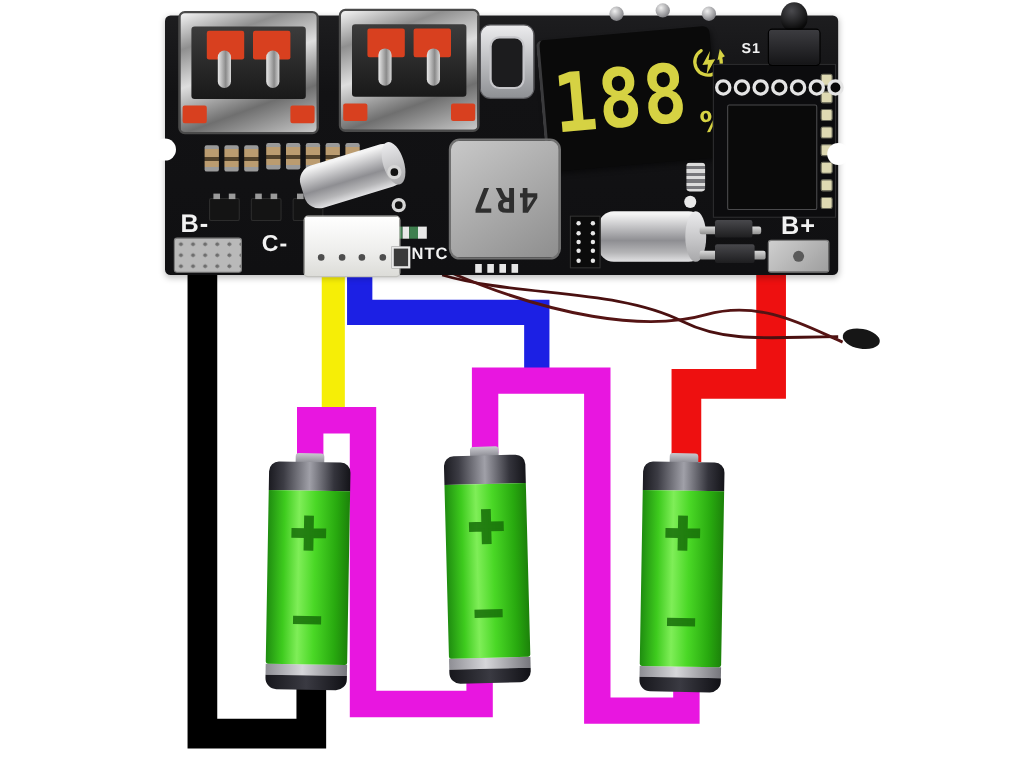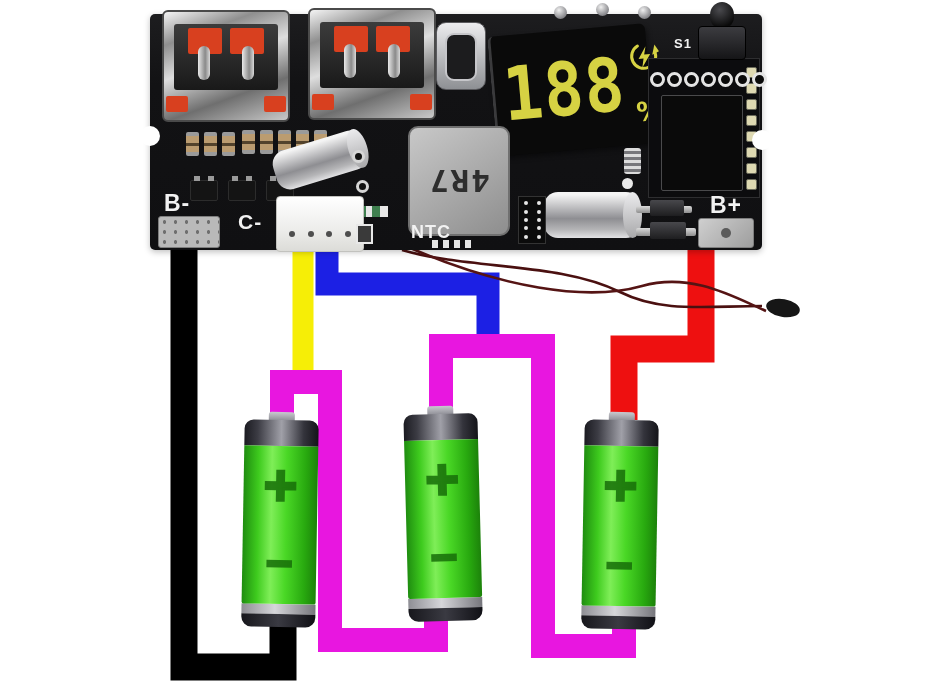--- a/index.html
+++ b/index.html
@@ -269,7 +269,7 @@
         </div>
     </div>
     <div id="ntcbox" style="left:206px;top:210px;width:13px;height:16px;"></div>
-    <div class="blabel" style="left:224px;top:208px;font-size:18px;padding-left:37px;">NTC</div>
+    <div class="blabel" style="left:224px;top:208px;font-size:15px;">NTC</div>
     <div class="blabel" style="left:560px;top:178px;font-size:23px;">B+</div>
     <div class="padplain" style="left:548px;top:204px;width:56px;height:30px;">
         <i></i>

